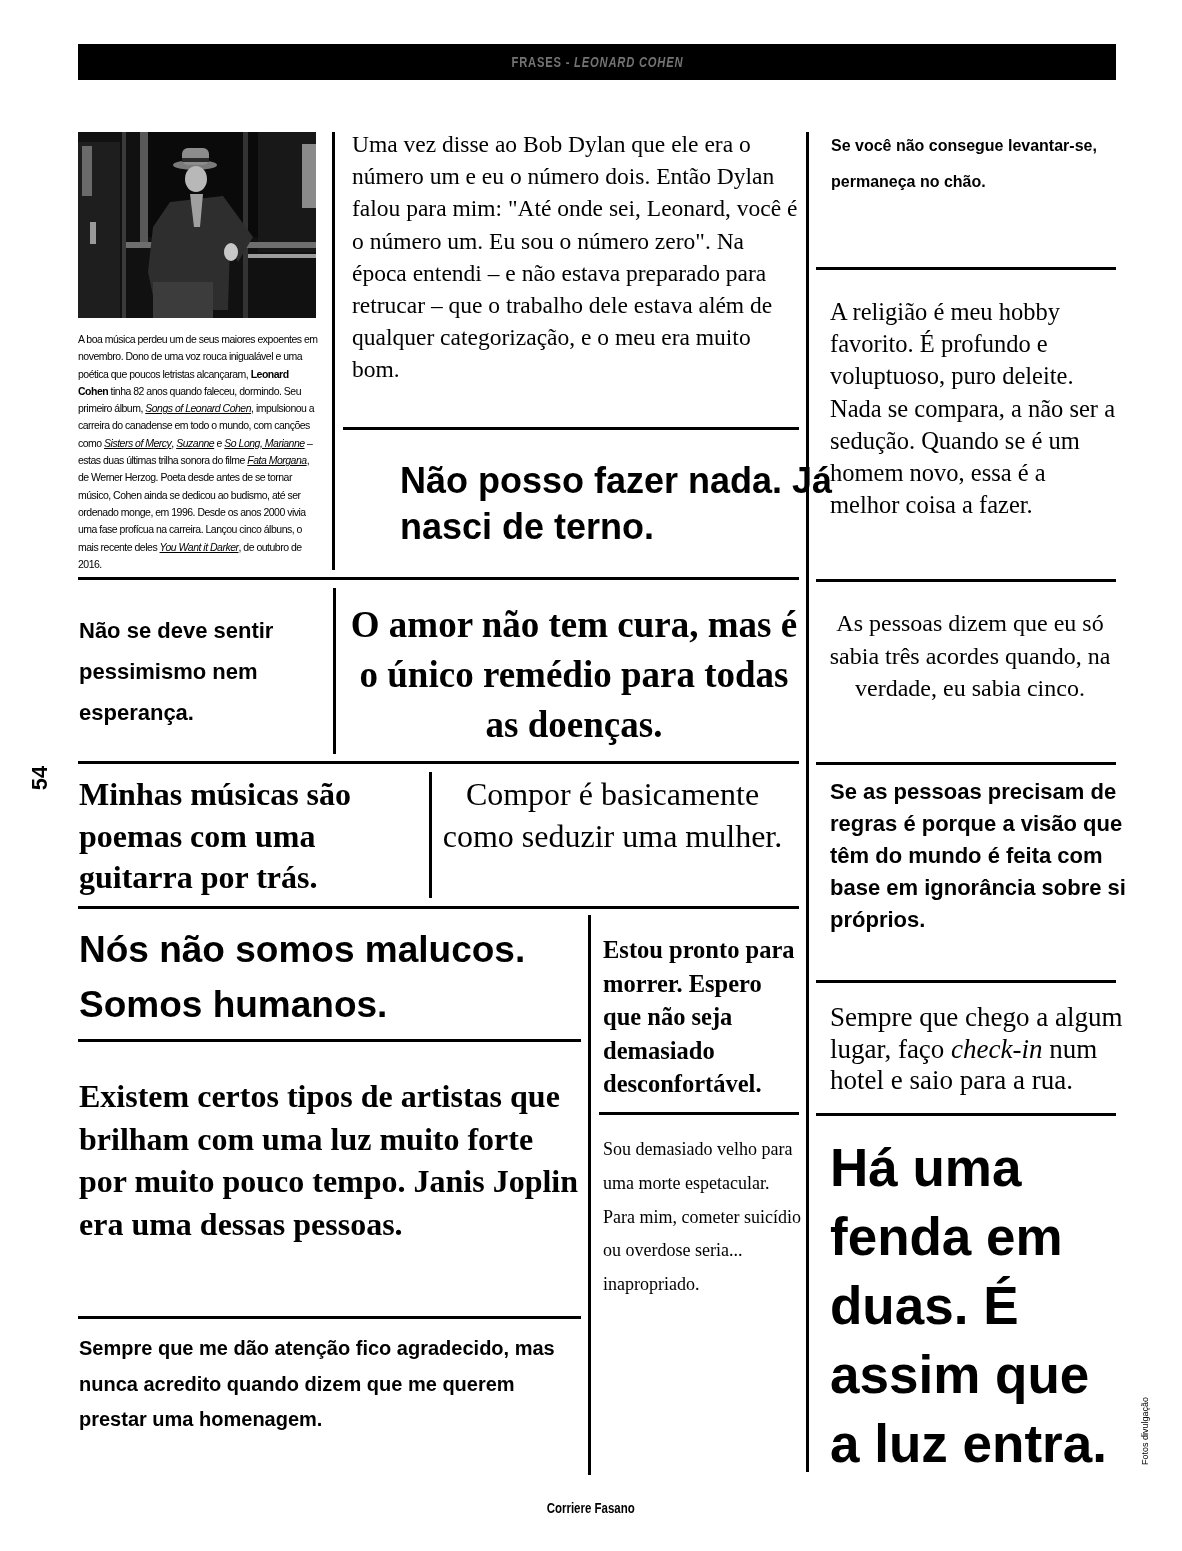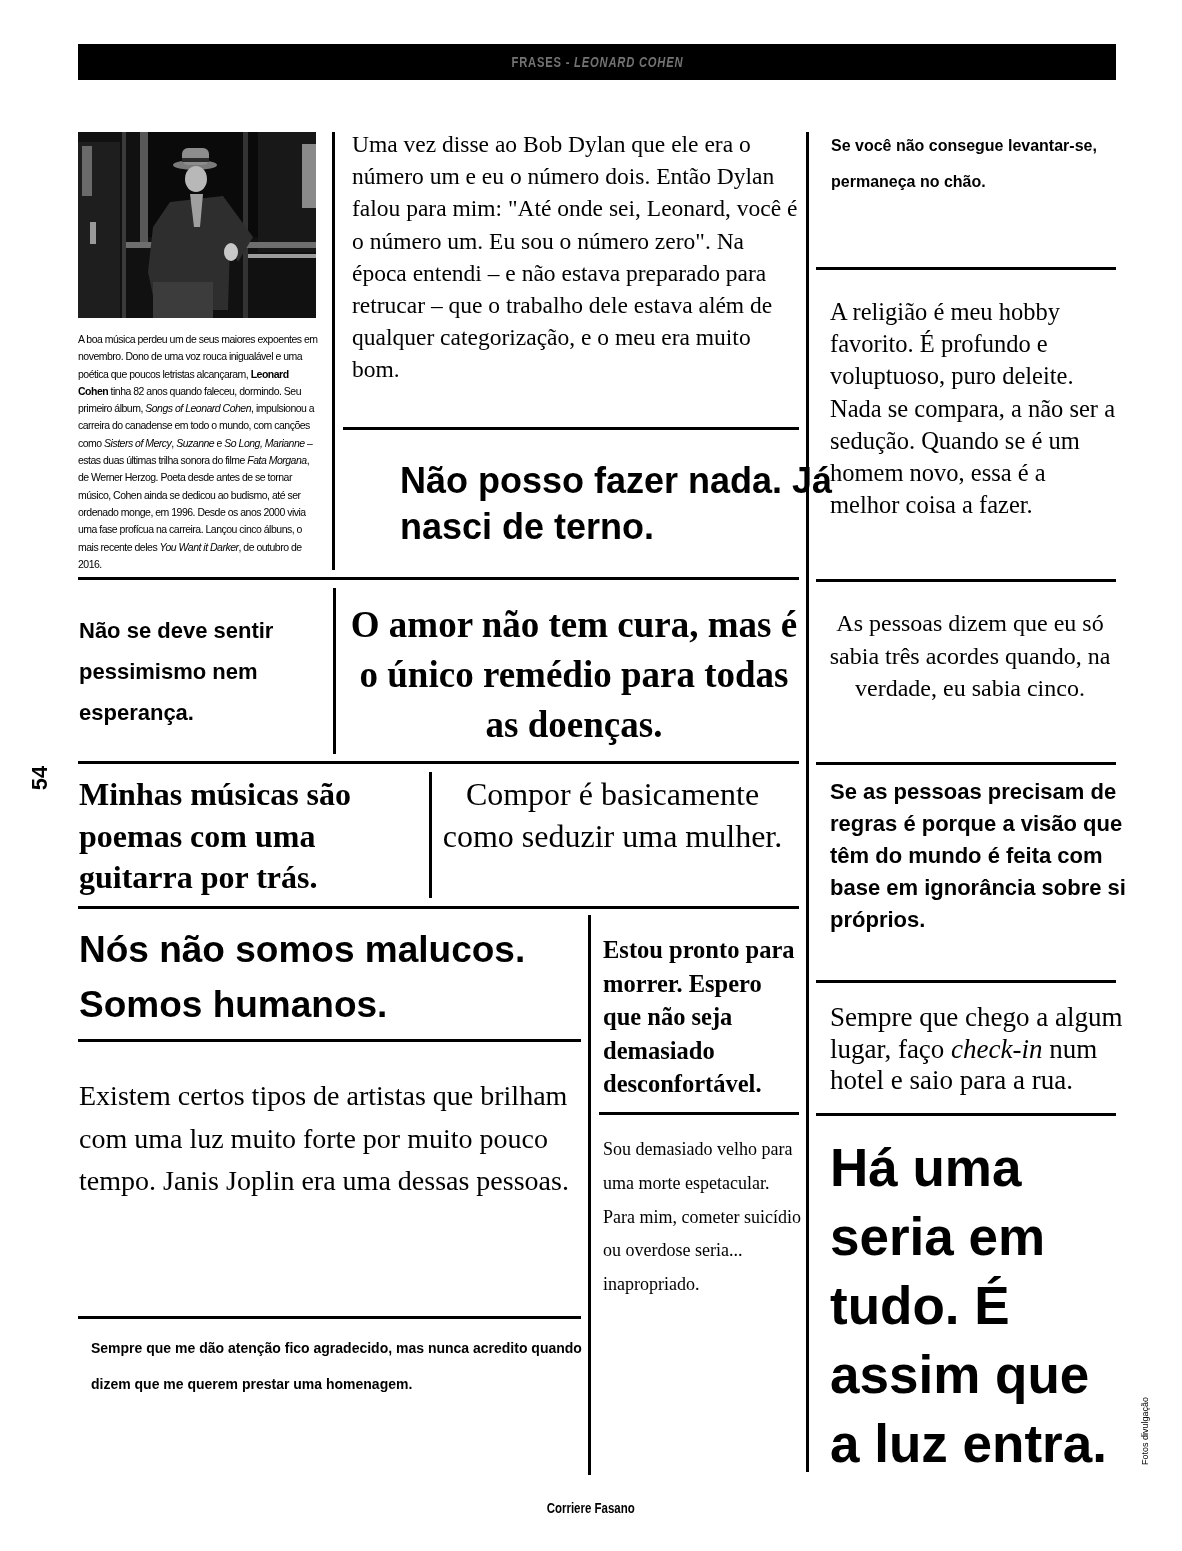--- a/index.html
+++ b/index.html
@@ -23,7 +23,7 @@
     #caption { left: 78px; top: 331px; width: 240px; font-size: 10.5px; line-height: 17.3px; letter-spacing: -0.5px;
       font-family: "Liberation Sans", sans-serif; transform-origin: left top; }
     #caption b { font-weight: bold; }
-    #caption i { font-style: italic; }
+    #caption i { font-style: italic; text-decoration: underline; }
 
     .q { position: absolute; margin: 0; }
     #page-number { left: 22px; top: 763px; width: 40px; height: 30px; font-family: "Liberation Sans", sans-serif;

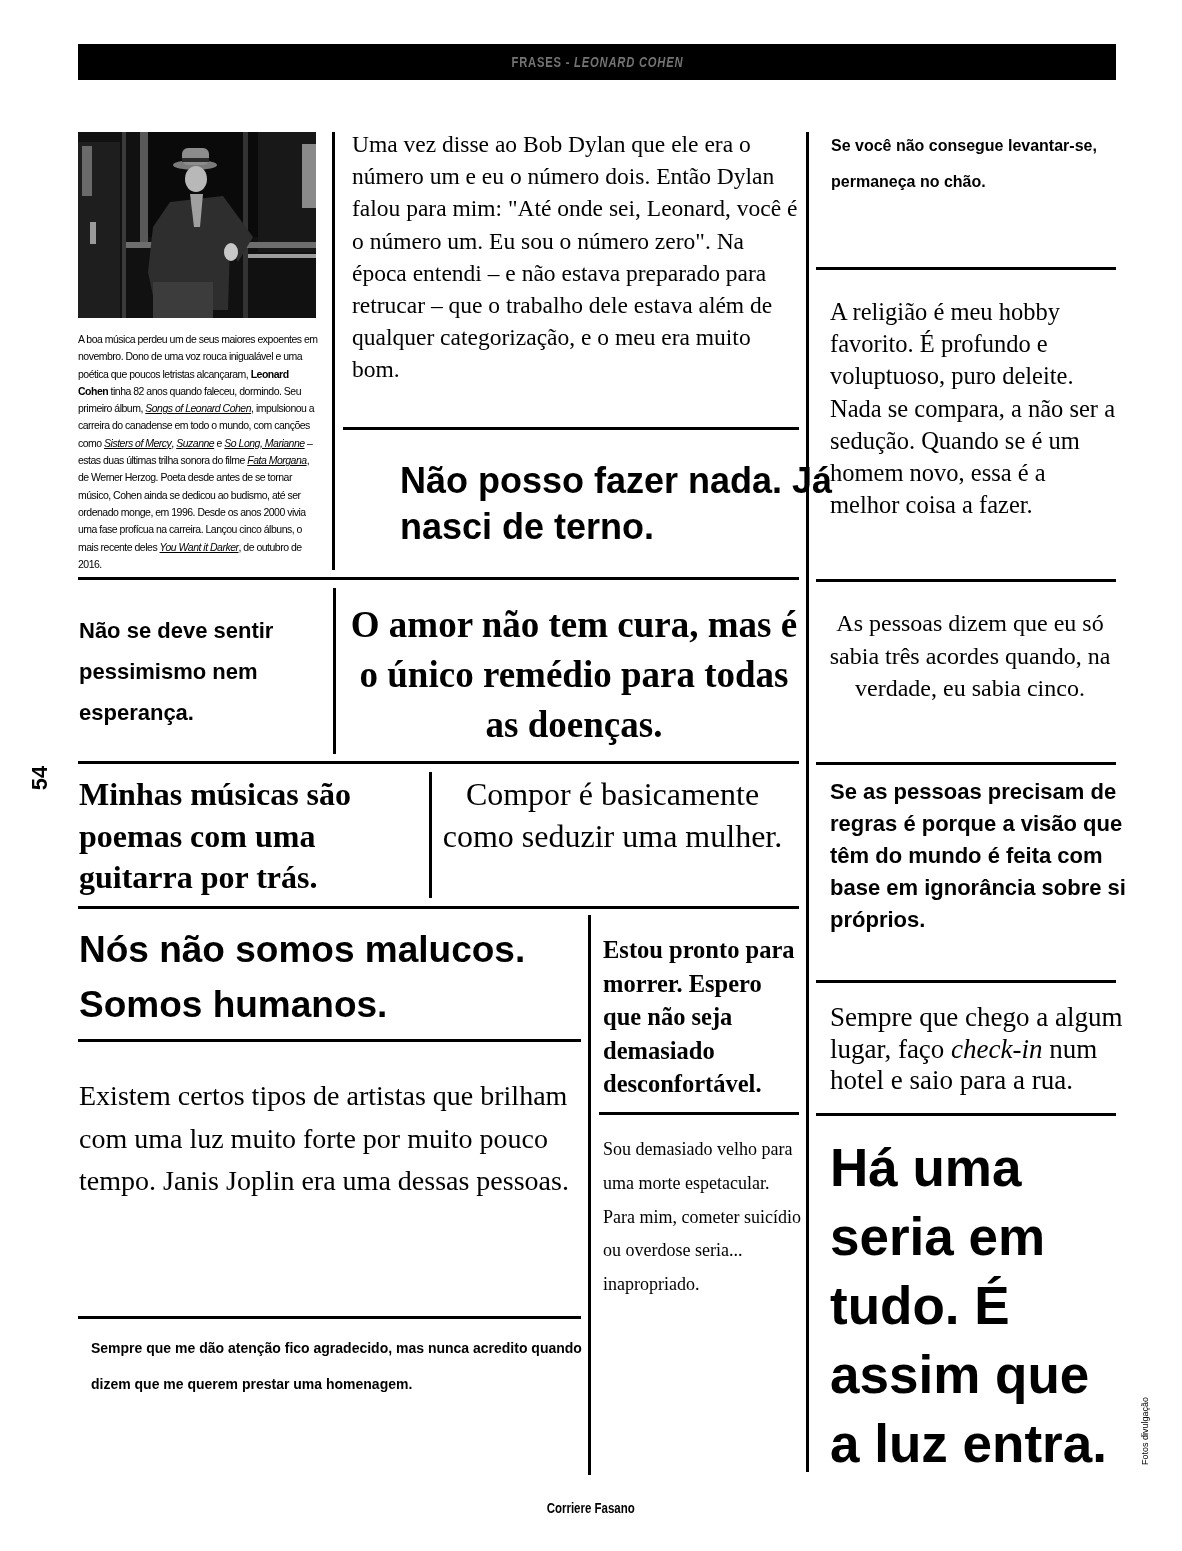--- a/index.html
+++ b/index.html
@@ -126,7 +126,7 @@
 
 <p class="q serif" style="left:830px; top:1002px; width:295px; font-size:27px; line-height:31.5px;"><span>Sempre que chego a algum lugar, faço </span><i>check-in</i><span> num hotel e saio para a rua.</span></p>
 
-<p class="q serif" style="left:79px; top:1075px; width:505px; font-size:28px; line-height:42.5px; font-weight:normal;">Existem certos tipos de artistas que brilham com uma luz muito forte por muito pouco tempo. Janis Joplin era uma dessas pessoas.</p>
+<p class="q serif" style="left:79px; top:1075px; width:505px; font-size:32px; line-height:42.5px; font-weight:bold;">Existem certos tipos de artistas que brilham com uma luz muito forte por muito pouco tempo. Janis Joplin era uma dessas pessoas.</p>
 
 <p class="q serif" style="left:603px; top:1133px; width:200px; font-size:18px; line-height:33.8px;">Sou demasiado velho para uma morte espetacular. Para mim, cometer suicídio ou overdose seria... inapropriado.</p>
 

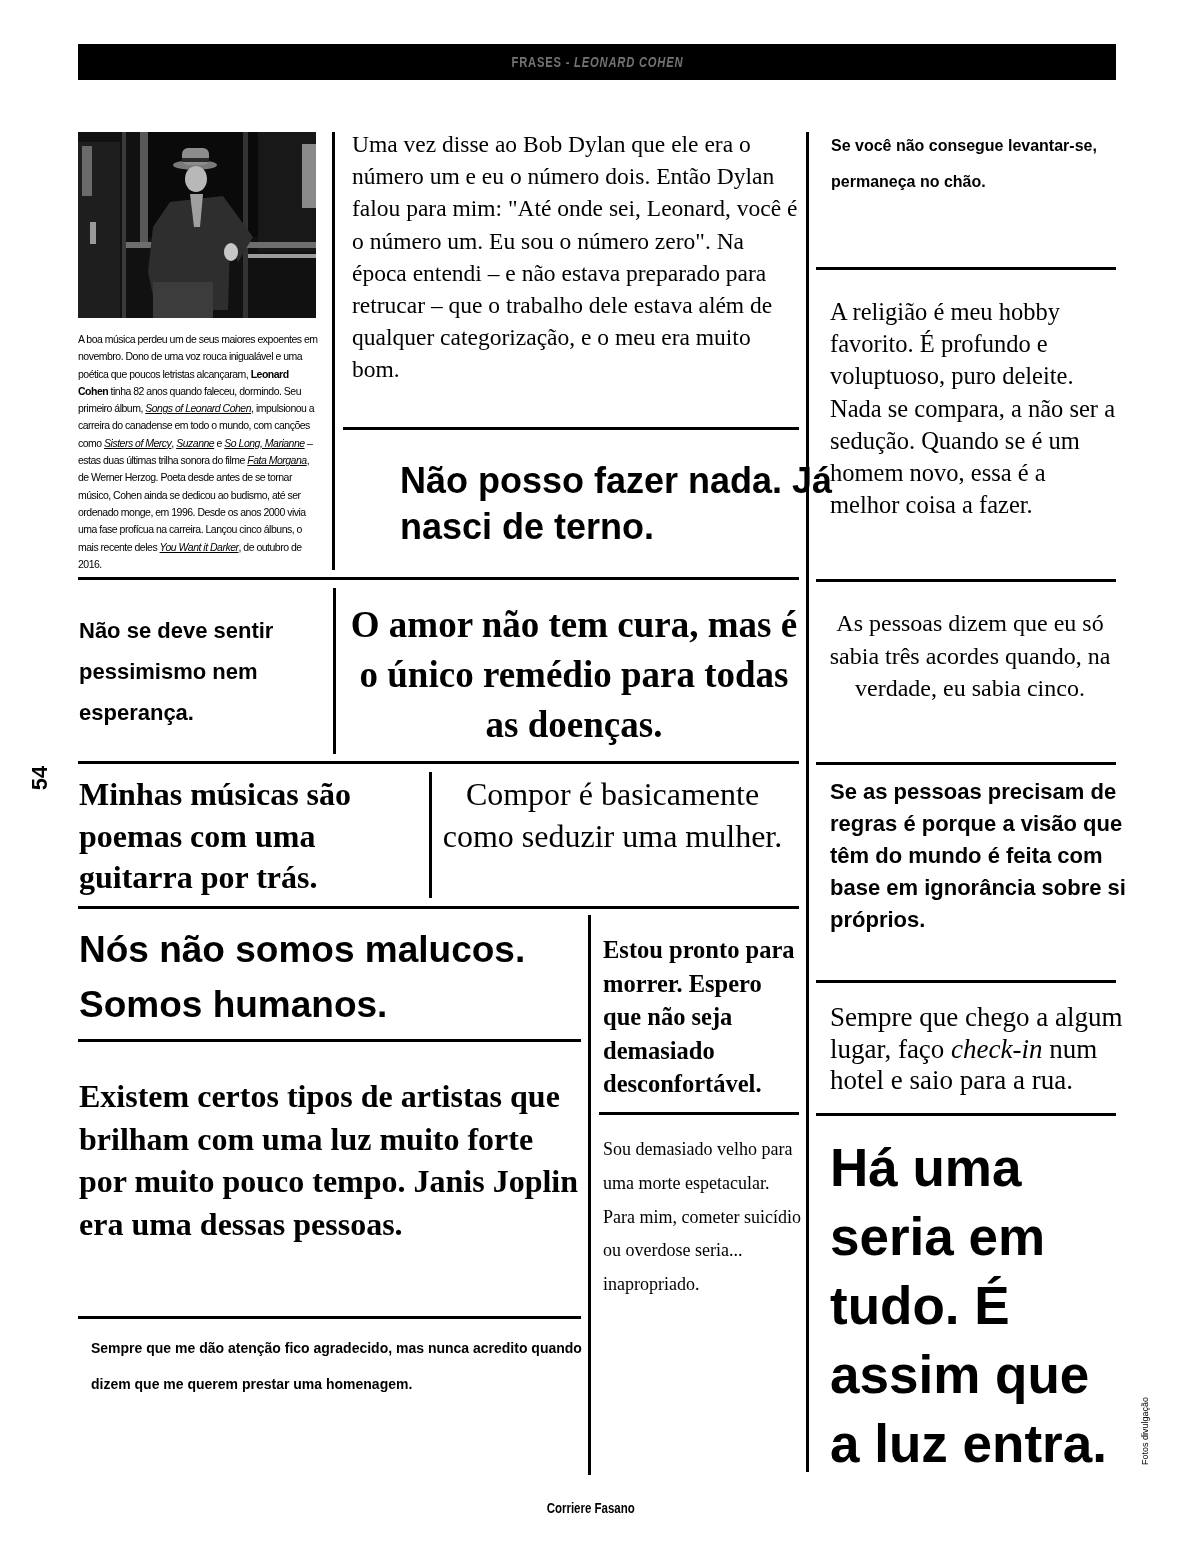--- a/index.html
+++ b/index.html
@@ -130,7 +130,7 @@
 
 <p class="q serif" style="left:603px; top:1133px; width:200px; font-size:18px; line-height:33.8px;">Sou demasiado velho para uma morte espetacular. Para mim, cometer suicídio ou overdose seria... inapropriado.</p>
 
-<p class="q sans" style="left:830px; top:1133px; width:300px; font-size:53px; line-height:69px;">Há uma seria em tudo. É assim que a luz entra.</p>
+<p class="q sans" style="left:830px; top:1133px; width:300px; font-size:53px; line-height:69px;">Há uma fenda em duas. É assim que a luz entra.</p>
 
 <p class="q sans" style="left:79px; top:1331px; width:505px; font-size:14px; line-height:35.5px;margin-left:12px;">Sempre que me dão atenção fico agradecido, mas nunca acredito quando dizem que me querem prestar uma homenagem.</p>
 

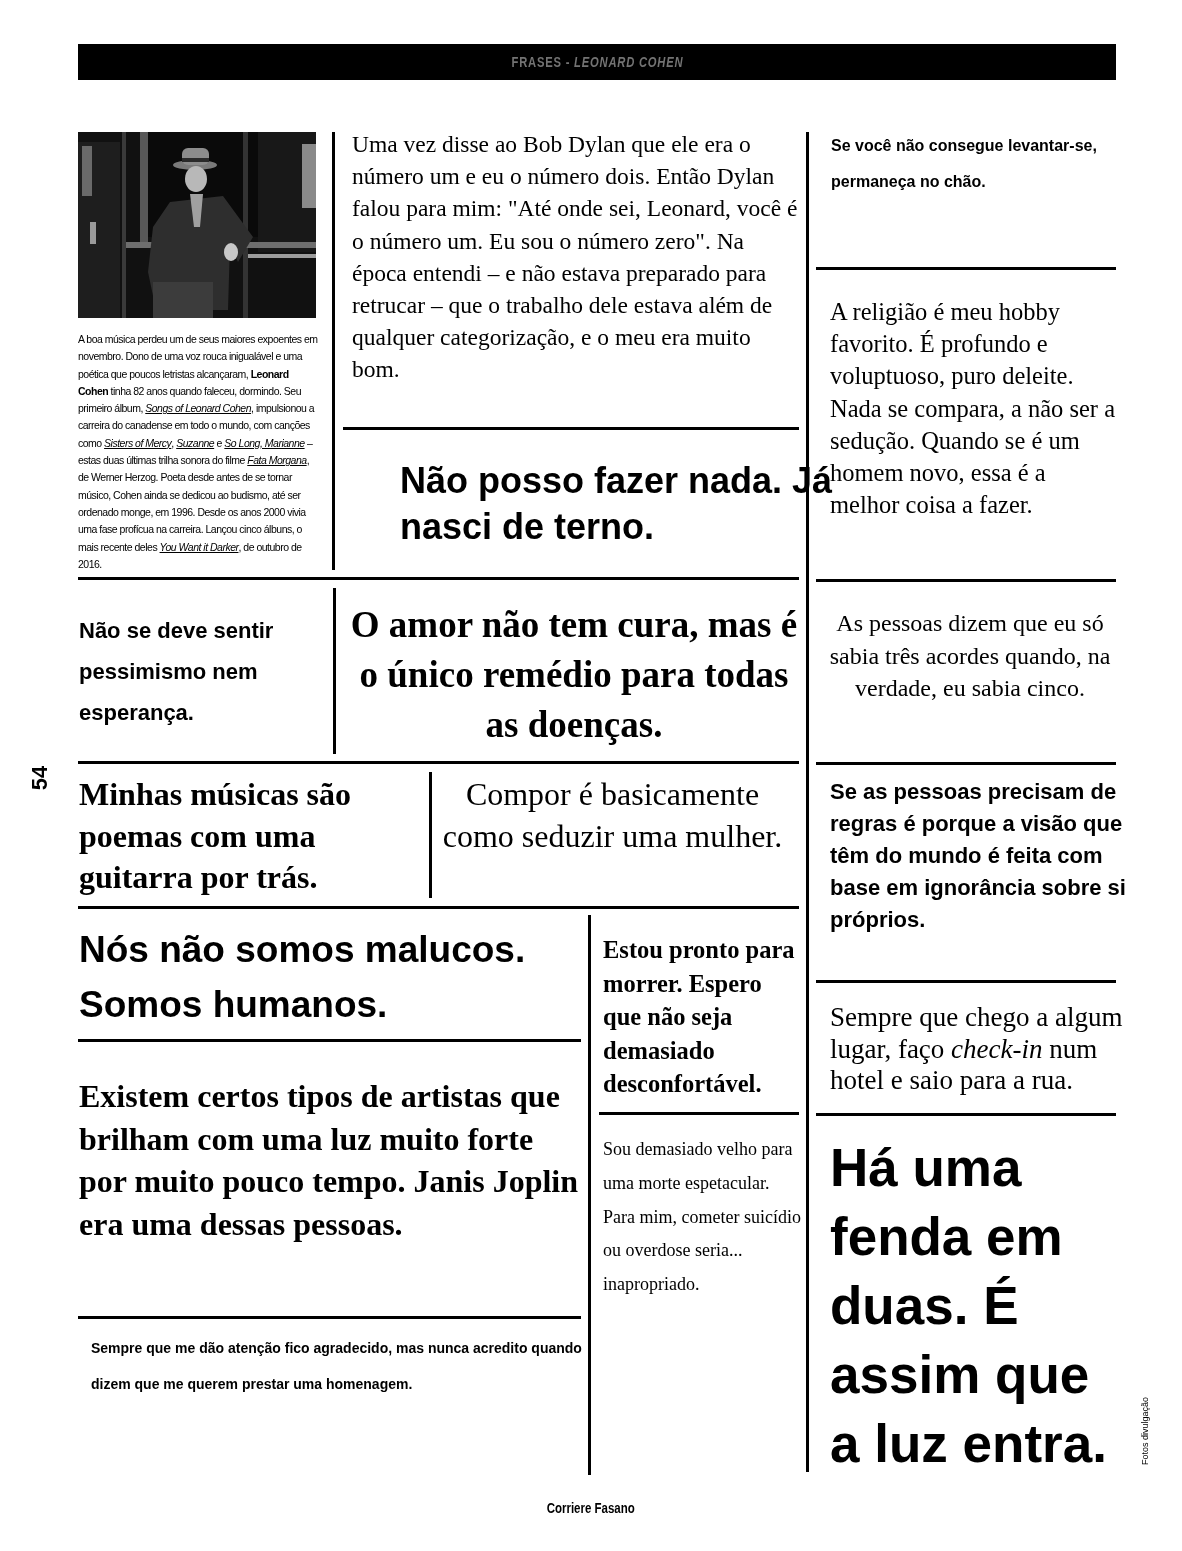--- a/index.html
+++ b/index.html
@@ -132,7 +132,7 @@
 
 <p class="q sans" style="left:830px; top:1133px; width:300px; font-size:53px; line-height:69px;">Há uma fenda em duas. É assim que a luz entra.</p>
 
-<p class="q sans" style="left:79px; top:1331px; width:505px; font-size:14px; line-height:35.5px;margin-left:12px;">Sempre que me dão atenção fico agradecido, mas nunca acredito quando dizem que me querem prestar uma homenagem.</p>
+<p class="q sans" style="left:79px; top:1331px; width:505px; font-size:20px; line-height:35.5px;">Sempre que me dão atenção fico agradecido, mas nunca acredito quando dizem que me querem prestar uma homenagem.</p>
 
 <div id="page-number" class="abs">54</div>
 <div id="photo-credit" class="abs" style="top:1465px; left:1140px;">Fotos divulgação</div>

